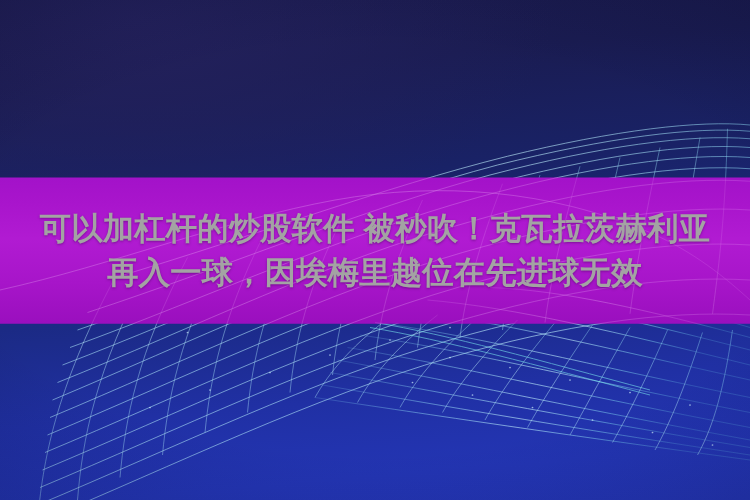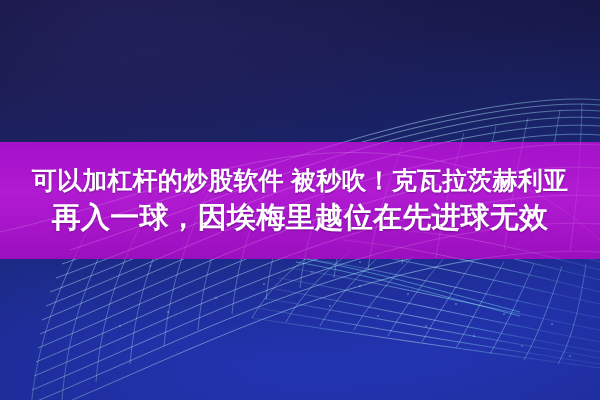--- a/index.html
+++ b/index.html
@@ -88,7 +88,7 @@
     z-index: 5;
   }
   .caption-line {
-    color: #ffffff;
+    color: #a3a3a3;
     font-size: 25px;
     font-weight: bold;
     line-height: 1.3;

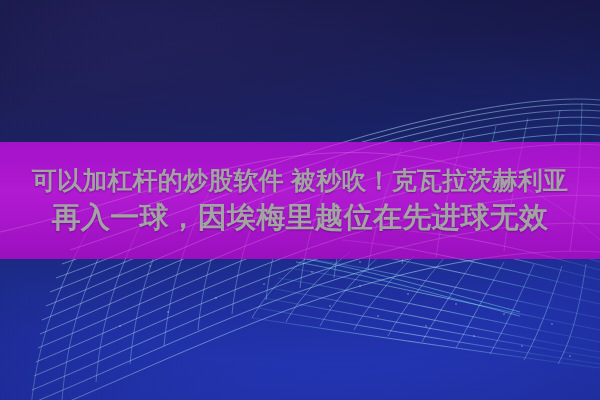--- a/index.html
+++ b/index.html
@@ -97,7 +97,7 @@
     text-shadow: 0 1px 2px rgba(60,0,80,0.45);
   }
   .caption-line.l1 { font-size: 25px; }
-  .caption-line.l2 { font-size: 29px; }
+  .caption-line.l2 { font-size: 25px; }
 </style>
 </head>
 <body>

